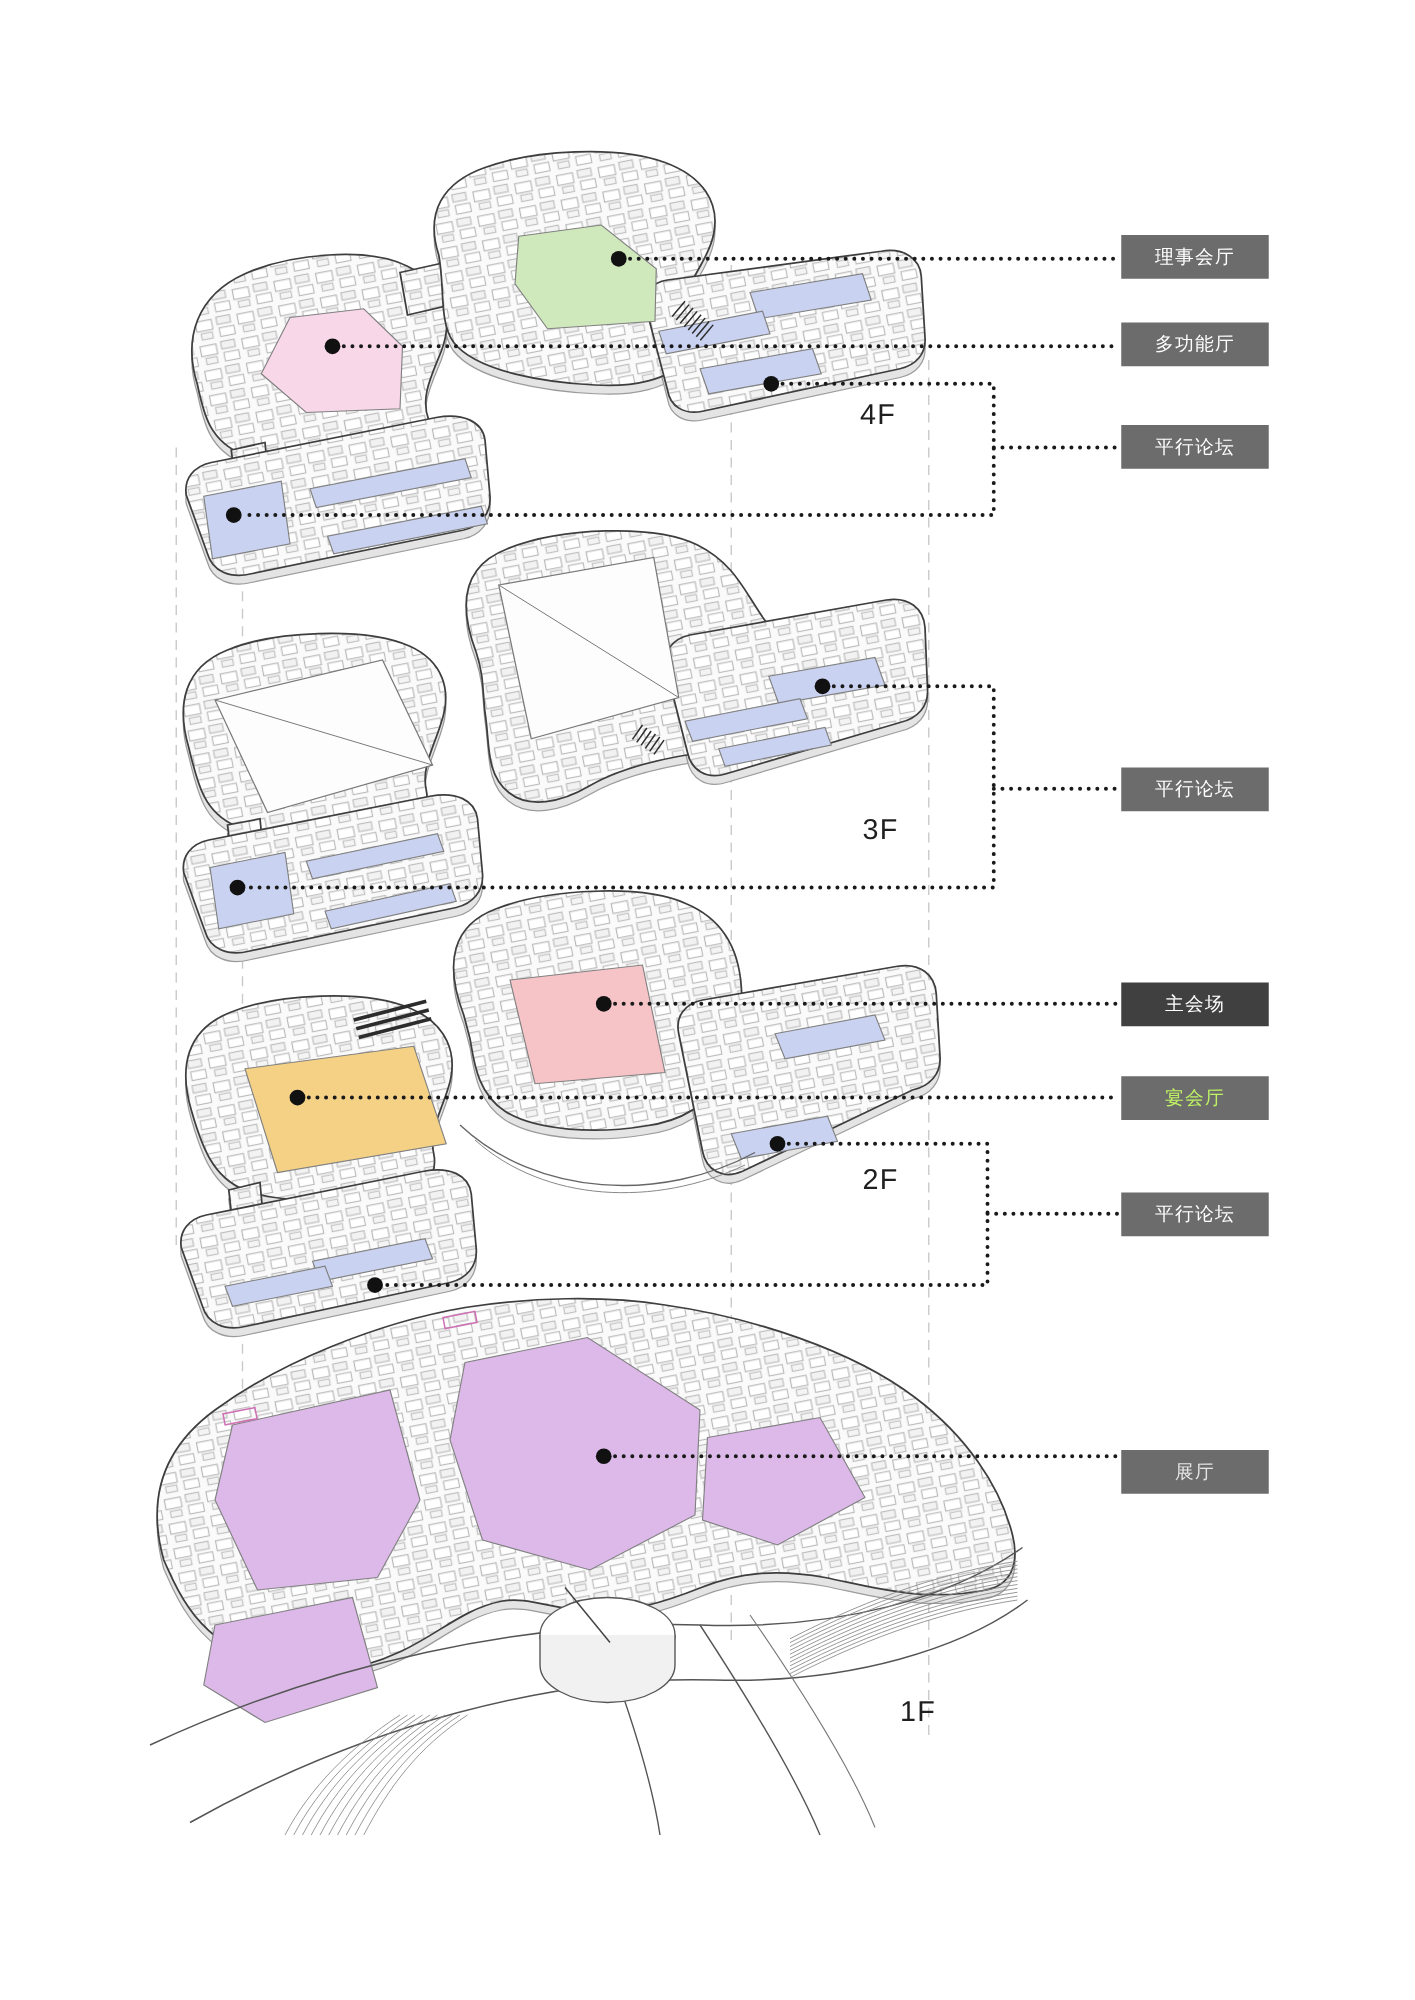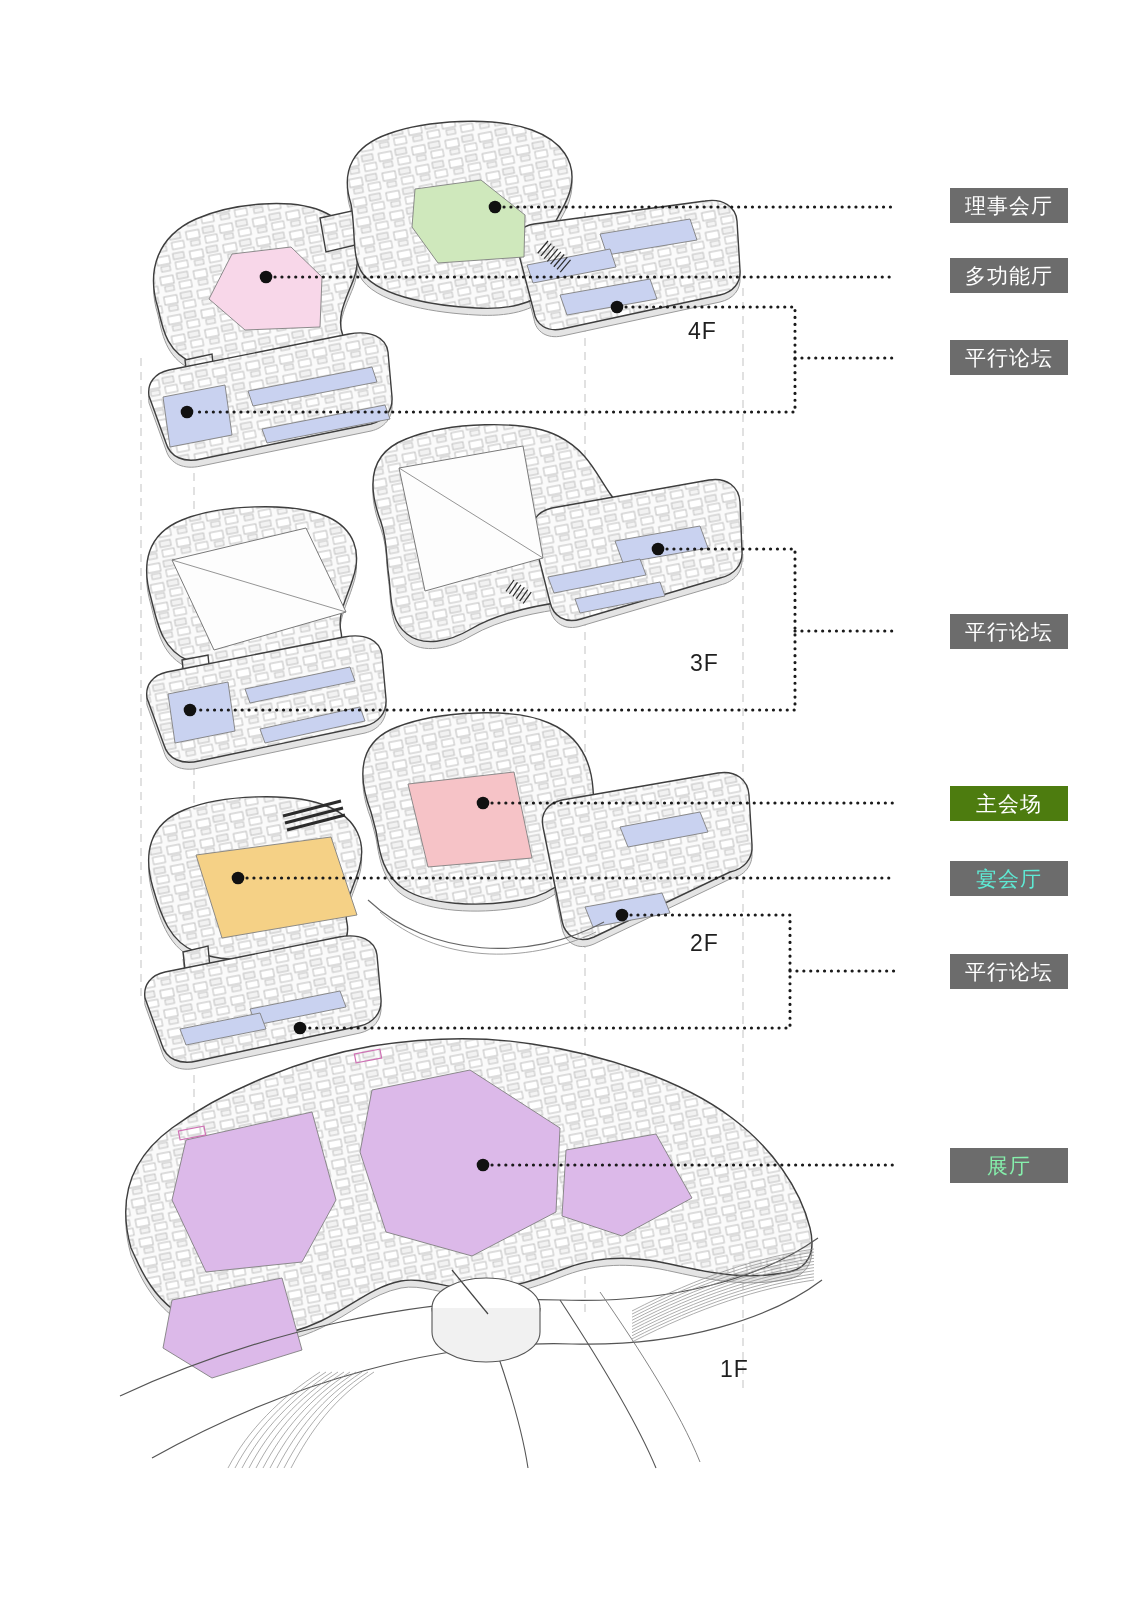--- a/index.html
+++ b/index.html
@@ -6,8 +6,8 @@
   #stage{position:relative;width:1132px;height:1600px;background:#ffffff;overflow:hidden;
          font-family:"Liberation Sans", sans-serif;}
   #art{position:absolute;left:0;top:0;}
-  .legend-label{position:absolute;left:950px;width:118px;height:35px;line-height:35px;
-    text-align:center;font-size:21px;letter-spacing:1px;font-weight:400;}
+  .legend-label{position:absolute;left:897px;width:118px;height:35px;line-height:35px;
+    text-align:center;font-size:15px;letter-spacing:1px;font-weight:400;}
   .lbl0{top:188px}.lbl1{top:258px}.lbl2{top:340px}.lbl3{top:614px}
   .lbl4{top:786px}.lbl5{top:861px}.lbl6{top:954px}.lbl7{top:1148px}
   .floor-label{position:absolute;font-size:23px;color:#1f1f1f;font-weight:500;letter-spacing:1px;}

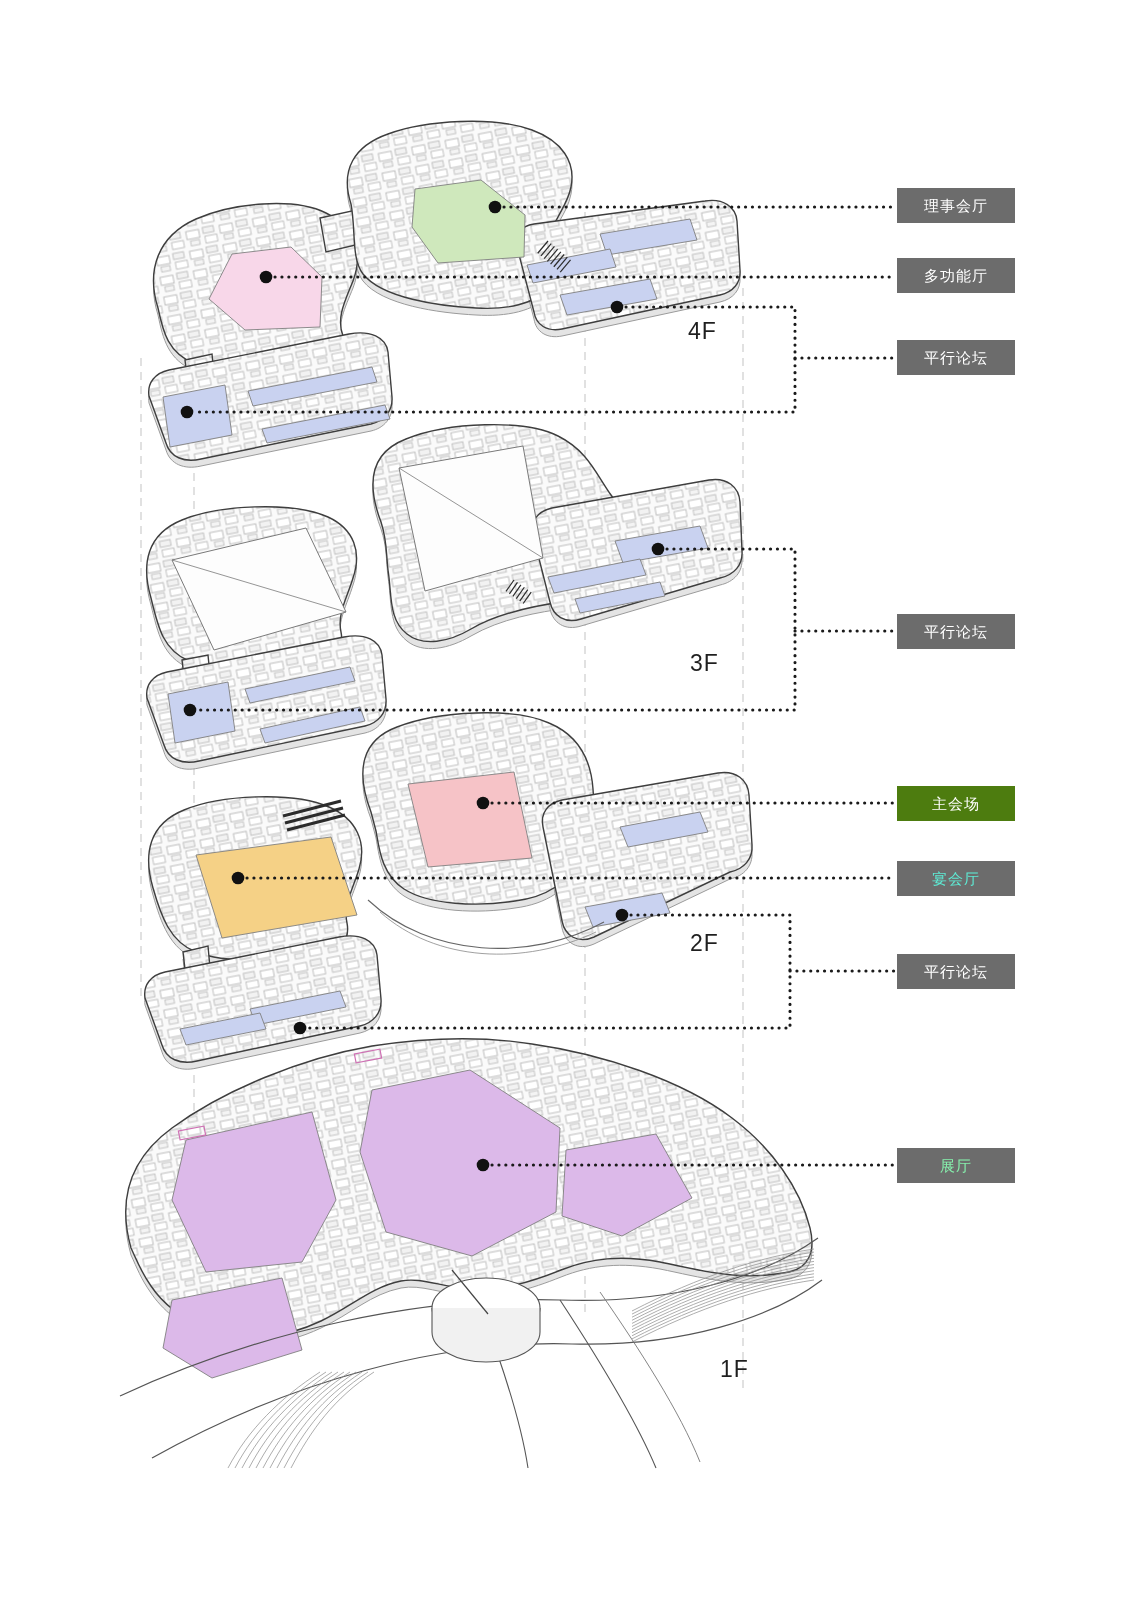--- a/index.html
+++ b/index.html
@@ -179,7 +179,7 @@
   <div class="legend-label lbl1" style="background: rgb(108, 108, 108); color: #ffffff;">多功能厅</div>
   <div class="legend-label lbl2" style="background: rgb(108, 108, 108); color: rgb(255, 255, 255);">平行论坛</div>
   <div class="legend-label lbl3" style="background: rgb(108, 108, 108); color: rgb(255, 255, 255);">平行论坛</div>
-  <div class="legend-label lbl4" style="background: #4d7c0f; color: rgb(255, 255, 255);">主会场</div>
+  <div class="legend-label lbl4" style="background: #404040; color: rgb(255, 255, 255);">主会场</div>
   <div class="legend-label lbl5" style="background: rgb(108, 108, 108); color: #5eead4;">宴会厅</div>
   <div class="legend-label lbl6" style="background: rgb(108, 108, 108); color: rgb(255, 255, 255);">平行论坛</div>
   <div class="legend-label lbl7" style="background: rgb(108, 108, 108); color: #86efac;">展厅</div>

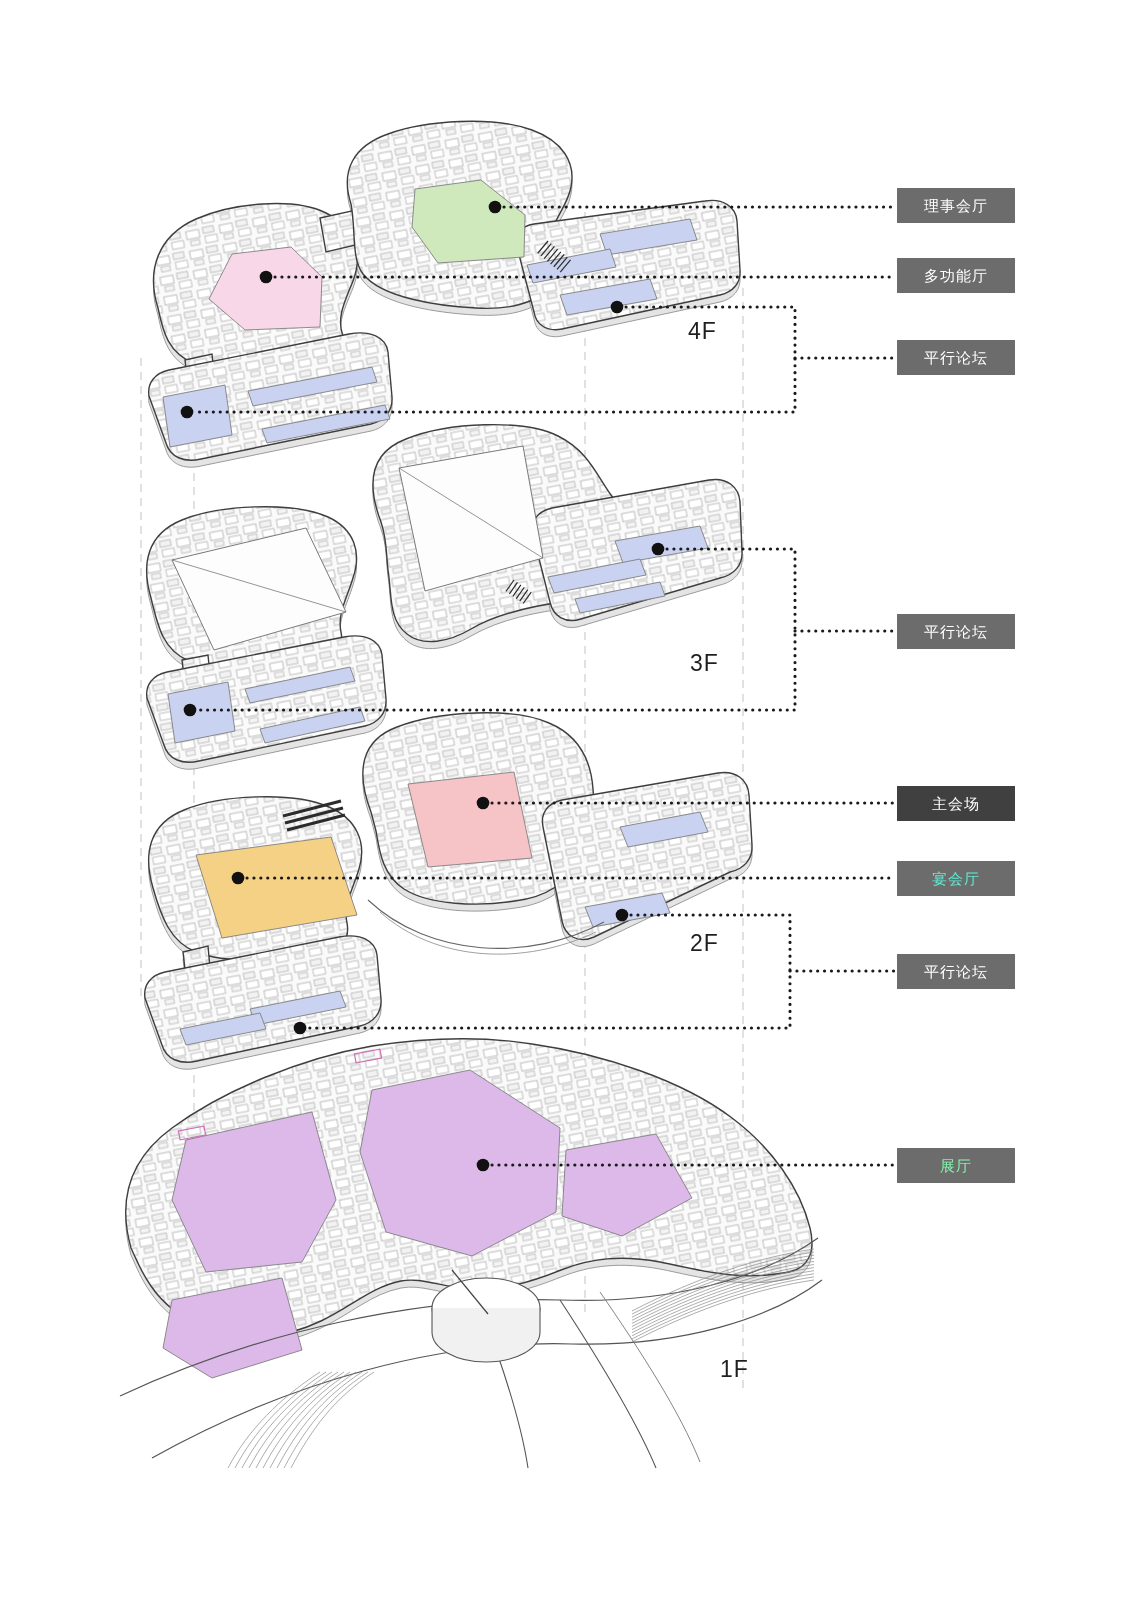--- a/index.html
+++ b/index.html
@@ -180,7 +180,7 @@
   <div class="legend-label lbl2" style="background: rgb(108, 108, 108); color: rgb(255, 255, 255);">平行论坛</div>
   <div class="legend-label lbl3" style="background: rgb(108, 108, 108); color: rgb(255, 255, 255);">平行论坛</div>
   <div class="legend-label lbl4" style="background: #404040; color: rgb(255, 255, 255);">主会场</div>
-  <div class="legend-label lbl5" style="background: rgb(108, 108, 108); color: #5eead4;">宴会厅</div>
+  <div class="legend-label lbl5" style="background: rgb(108, 108, 108); color: #bef264;">宴会厅</div>
   <div class="legend-label lbl6" style="background: rgb(108, 108, 108); color: rgb(255, 255, 255);">平行论坛</div>
   <div class="legend-label lbl7" style="background: rgb(108, 108, 108); color: #86efac;">展厅</div>
 

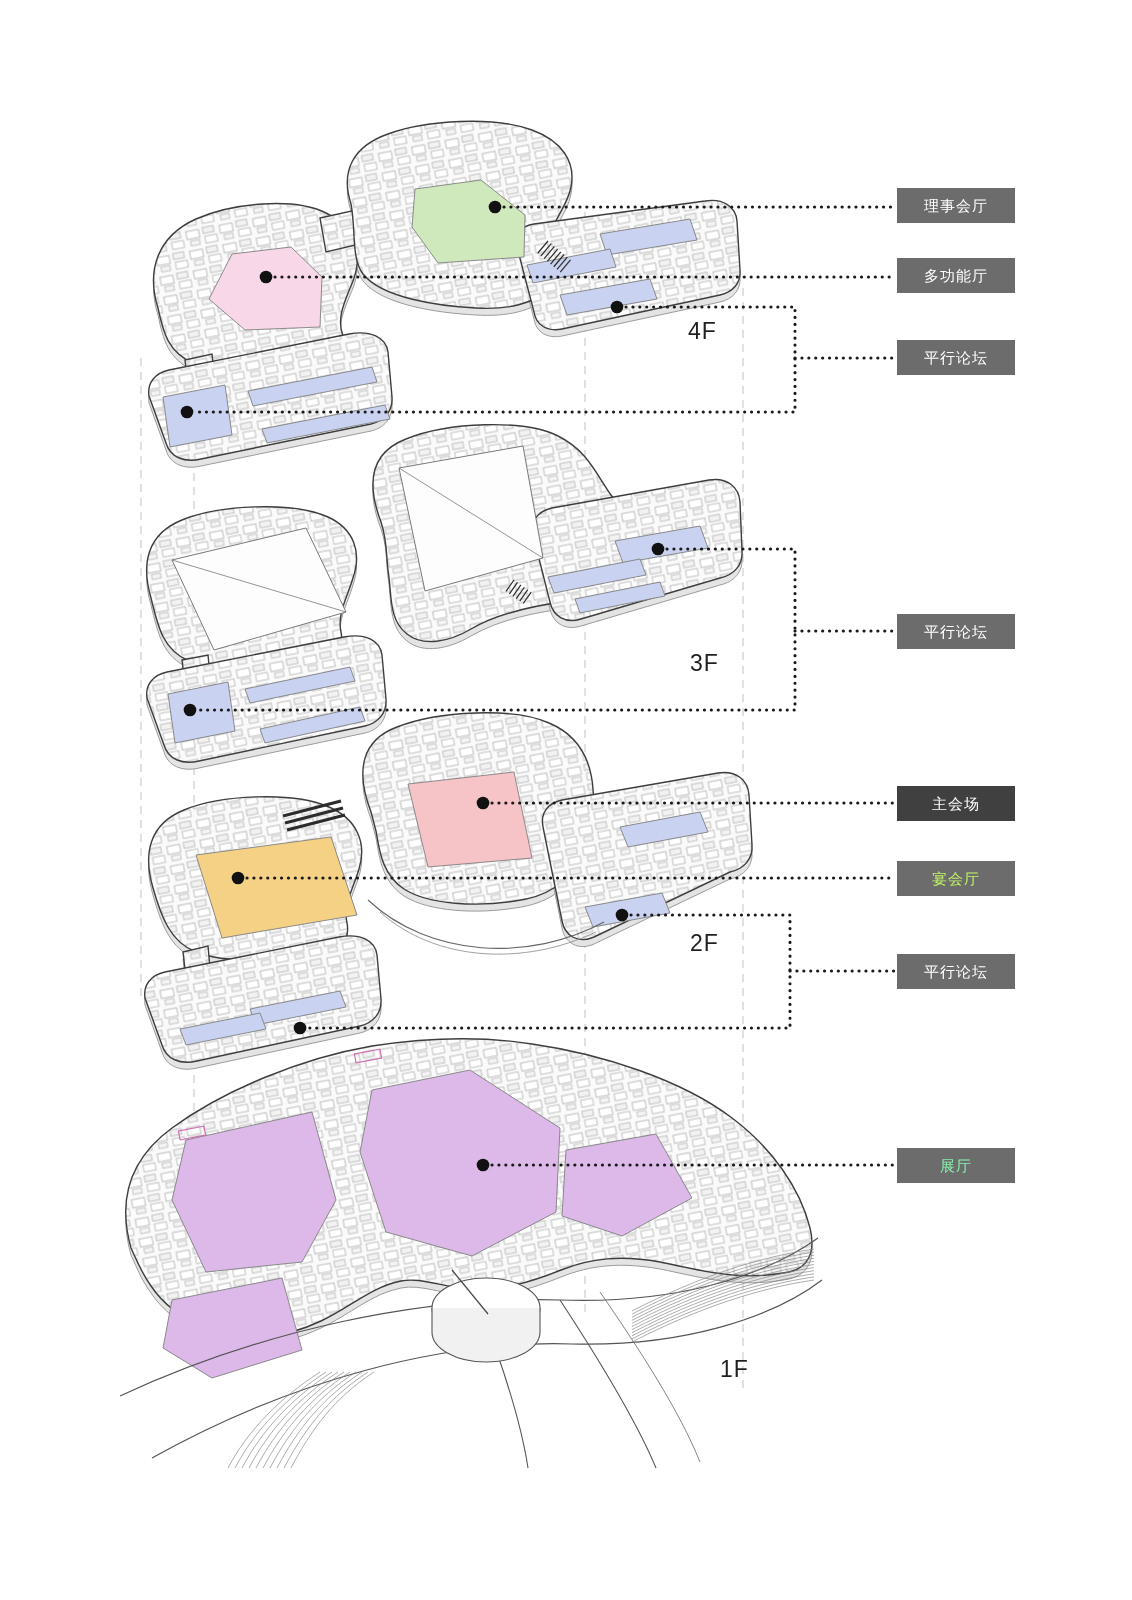--- a/index.html
+++ b/index.html
@@ -182,7 +182,7 @@
   <div class="legend-label lbl4" style="background: #404040; color: rgb(255, 255, 255);">主会场</div>
   <div class="legend-label lbl5" style="background: rgb(108, 108, 108); color: #bef264;">宴会厅</div>
   <div class="legend-label lbl6" style="background: rgb(108, 108, 108); color: rgb(255, 255, 255);">平行论坛</div>
-  <div class="legend-label lbl7" style="background: rgb(108, 108, 108); color: #86efac;">展厅</div>
+  <div class="legend-label lbl7" style="background: rgb(108, 108, 108); color: #e5e5e5; margin-top: 12px;">展厅</div>
 
   <div class="floor-label fl0">4F</div>
   <div class="floor-label fl1">3F</div>

